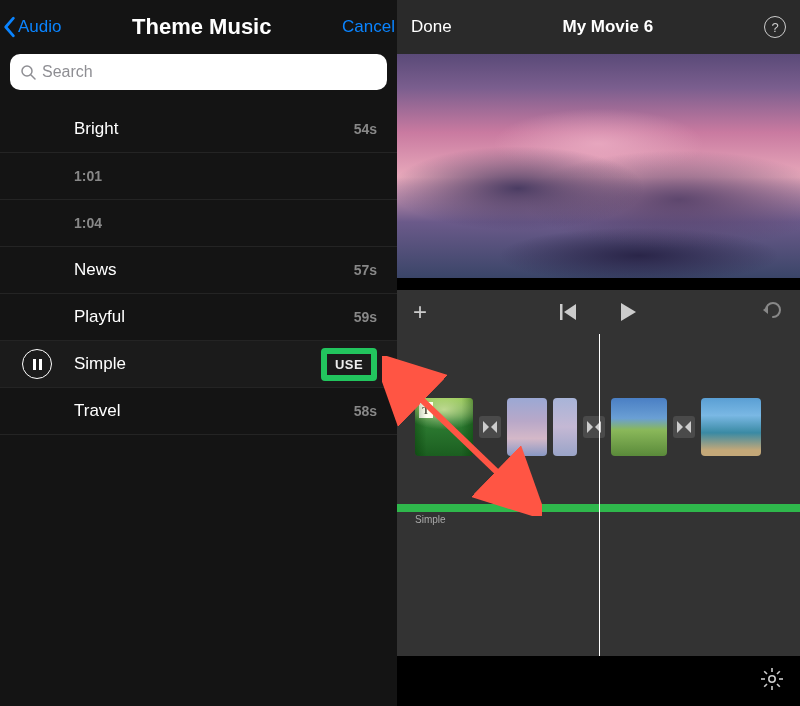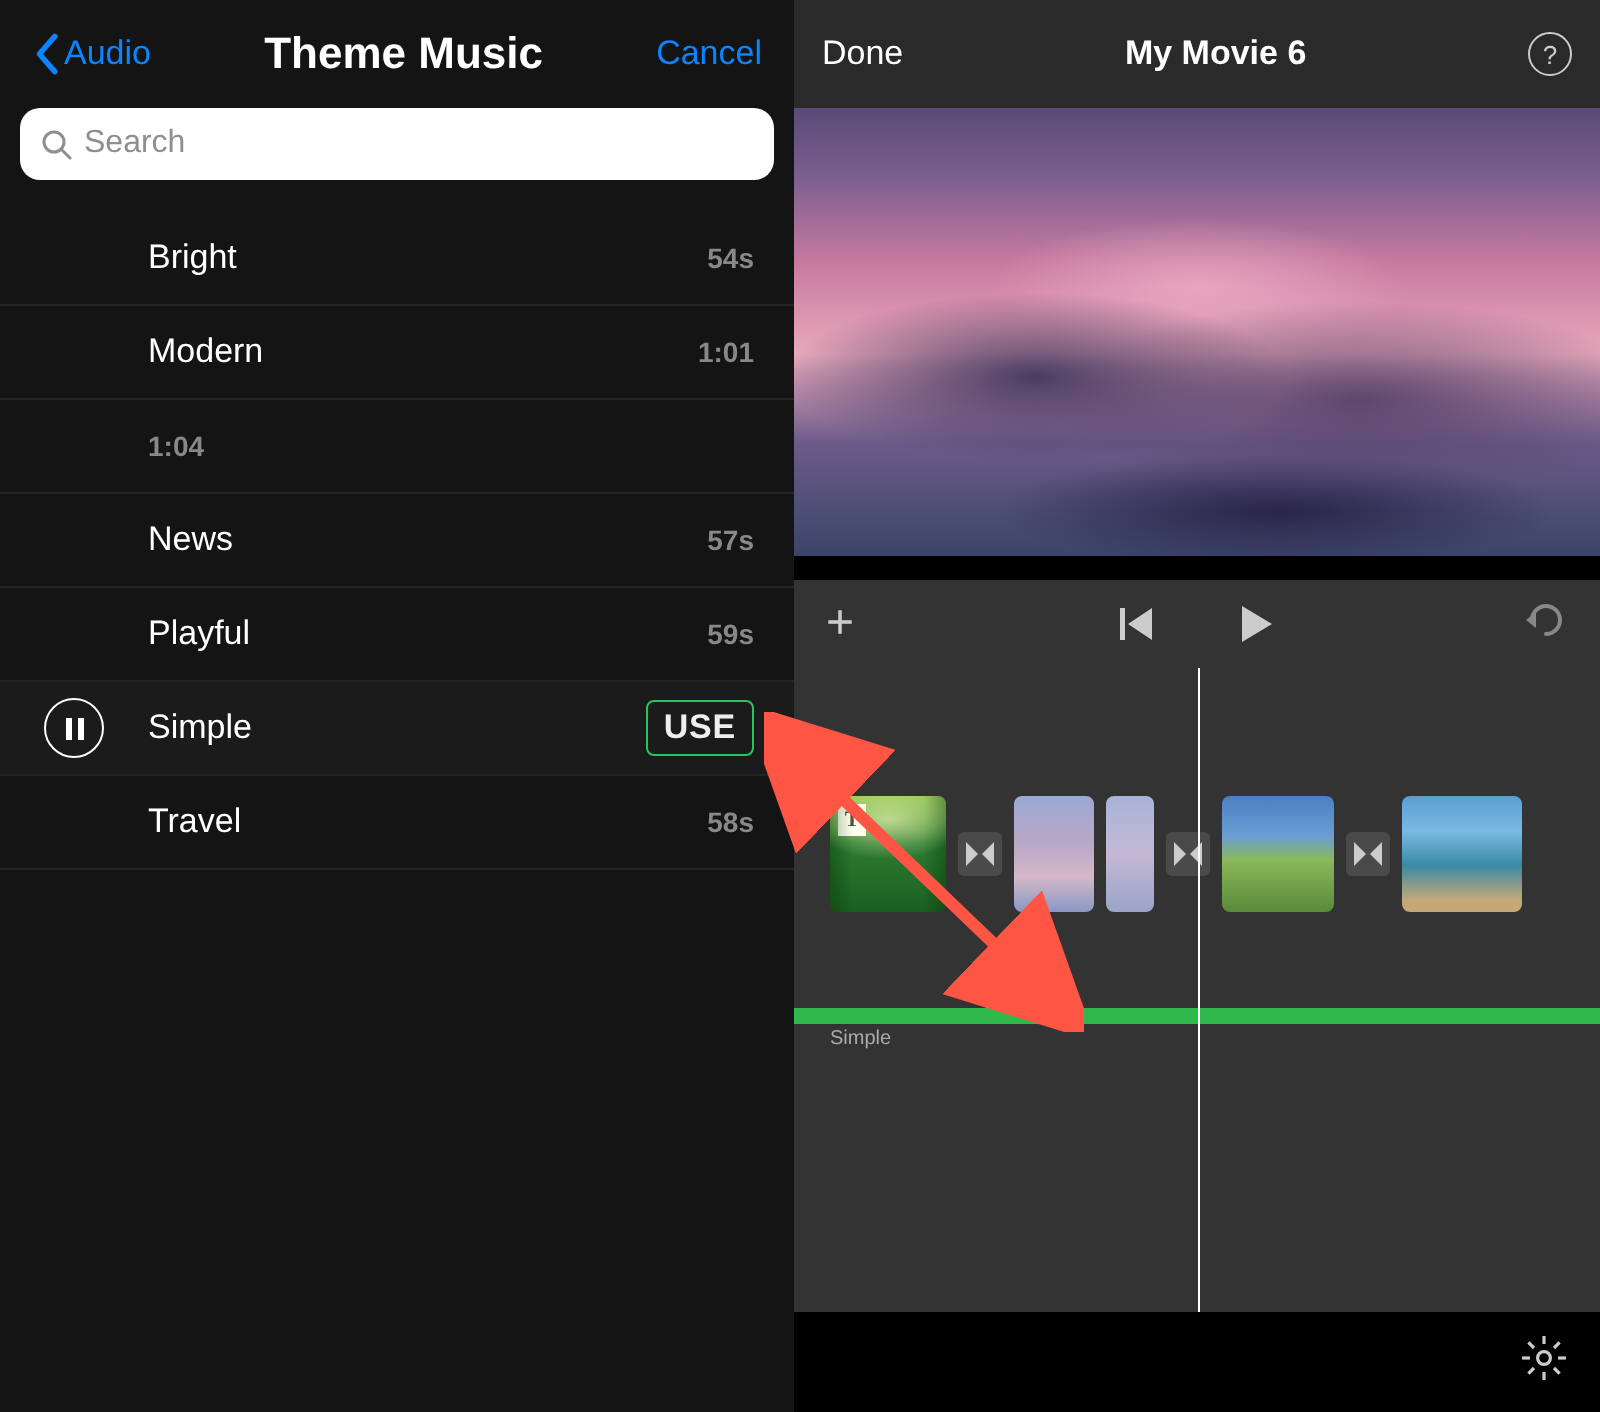--- a/index.html
+++ b/index.html
@@ -22,7 +22,7 @@
     display: flex;
     align-items: center;
     justify-content: space-between;
-    padding: 0 16px;
+    padding: 0 2px;
     gap: 44px;
   }
   .back-btn { display: flex; align-items: center; color: #0a84ff; font-size: 17px; cursor: pointer; }

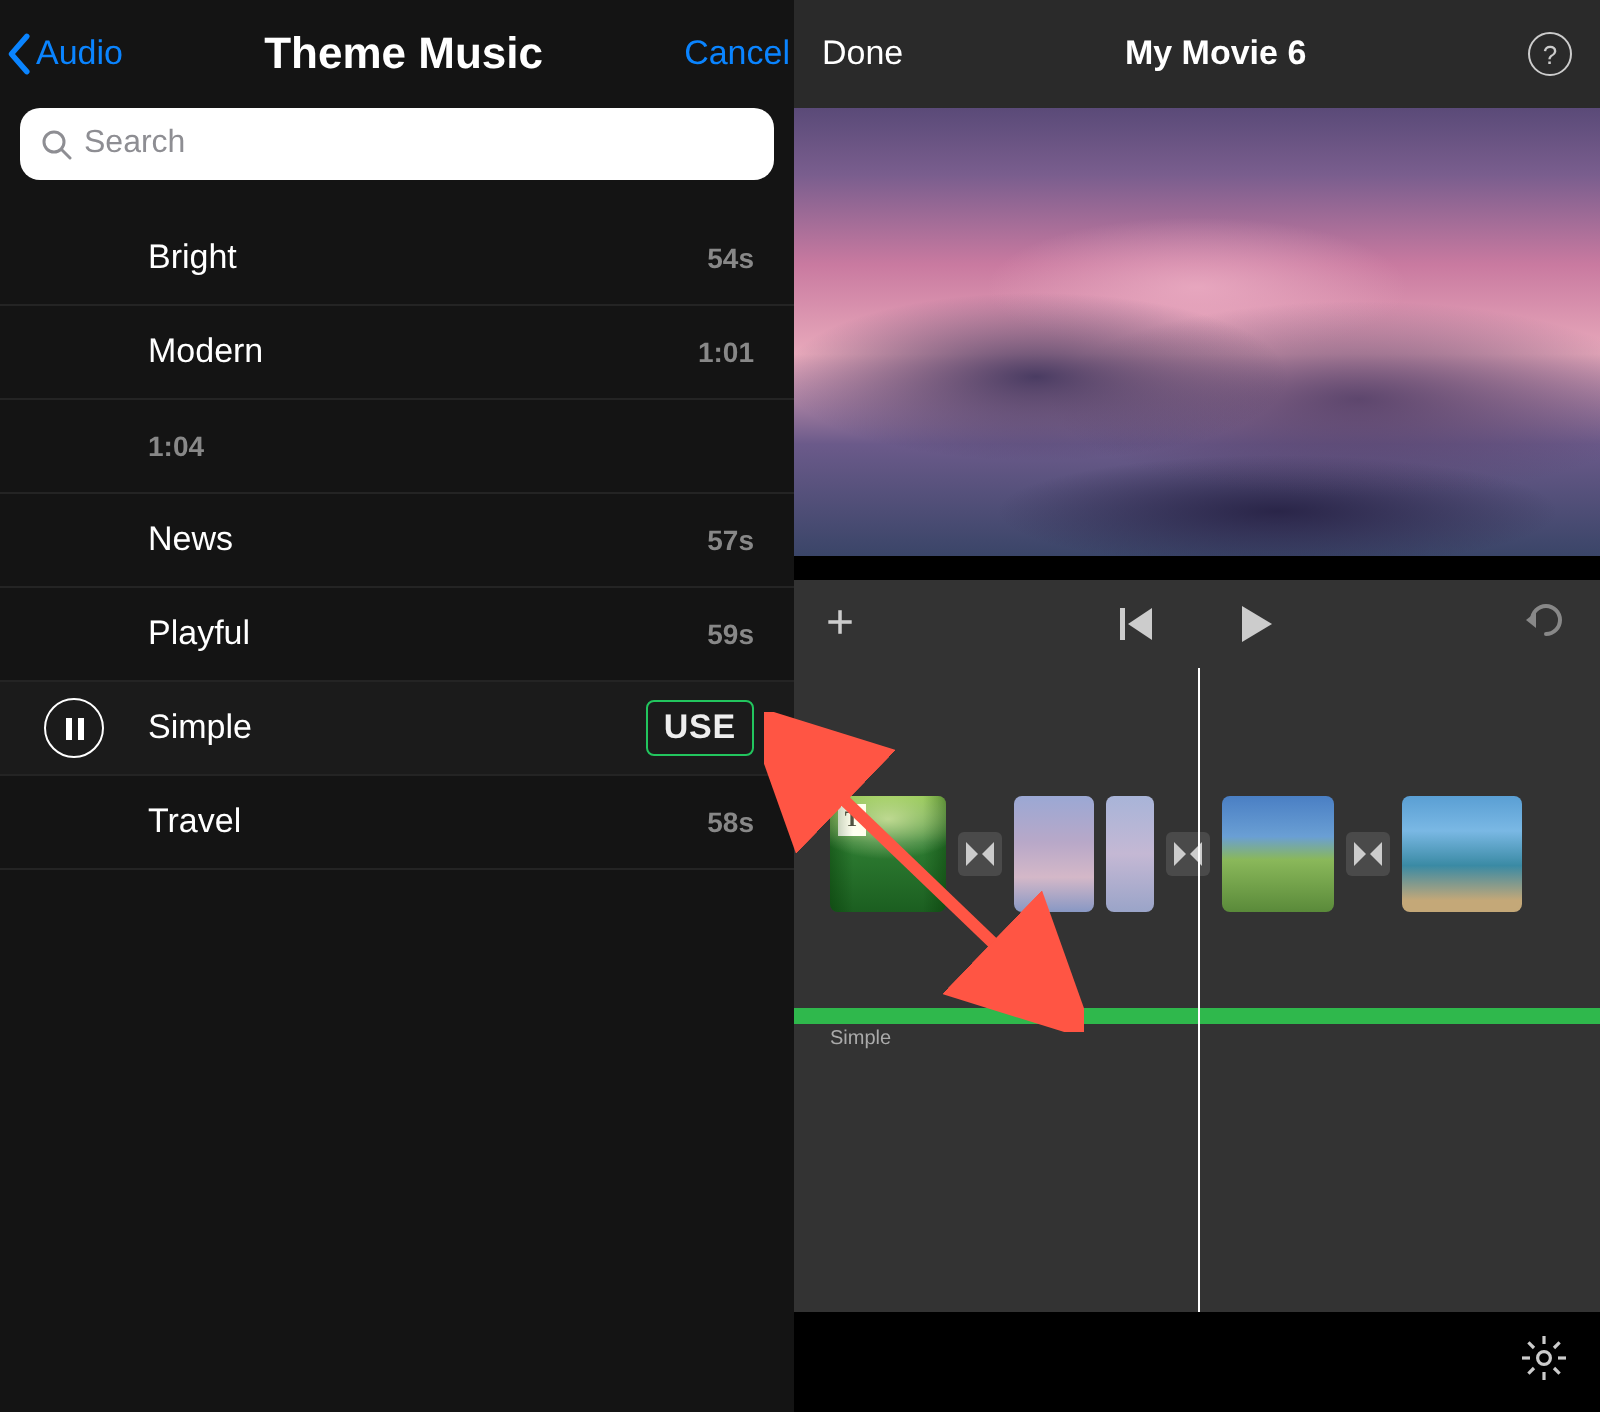--- a/index.html
+++ b/index.html
@@ -250,7 +250,6 @@
       <span class="dur">54s</span>
     </div>
     <div class="row">
-      <span class="name">Modern</span>
       <span class="dur">1:01</span>
     </div>
     <div class="row">

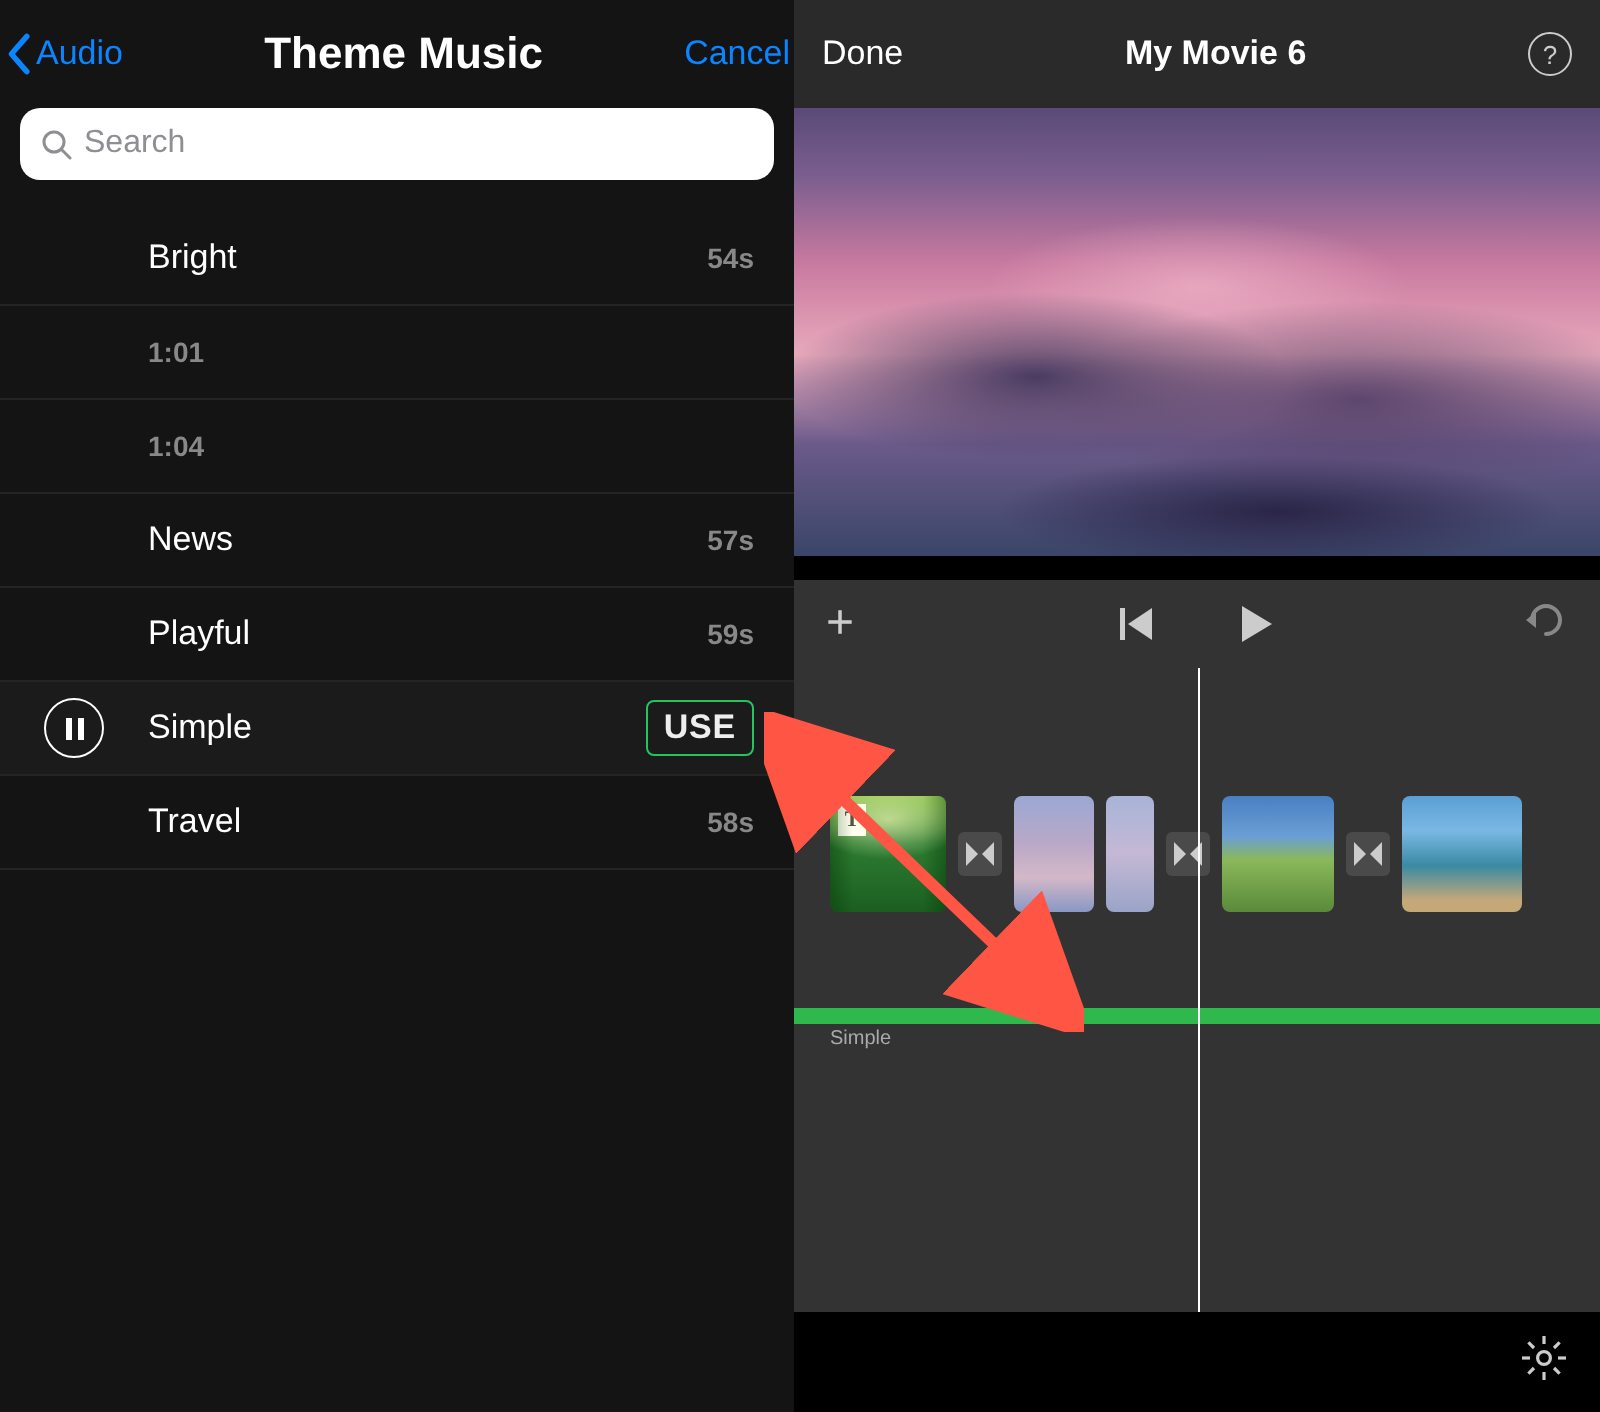--- a/index.html
+++ b/index.html
@@ -73,9 +73,9 @@
     margin: 0 1.5px;
   }
   .use-btn {
-    border: 1px solid #22c55e;
+    border: 6px solid #22c55e;
     color: #eee;
-    font-size: 17px;
+    font-size: 13px;
     font-weight: 600;
     padding: 3px 8px;
     border-radius: 4px;

